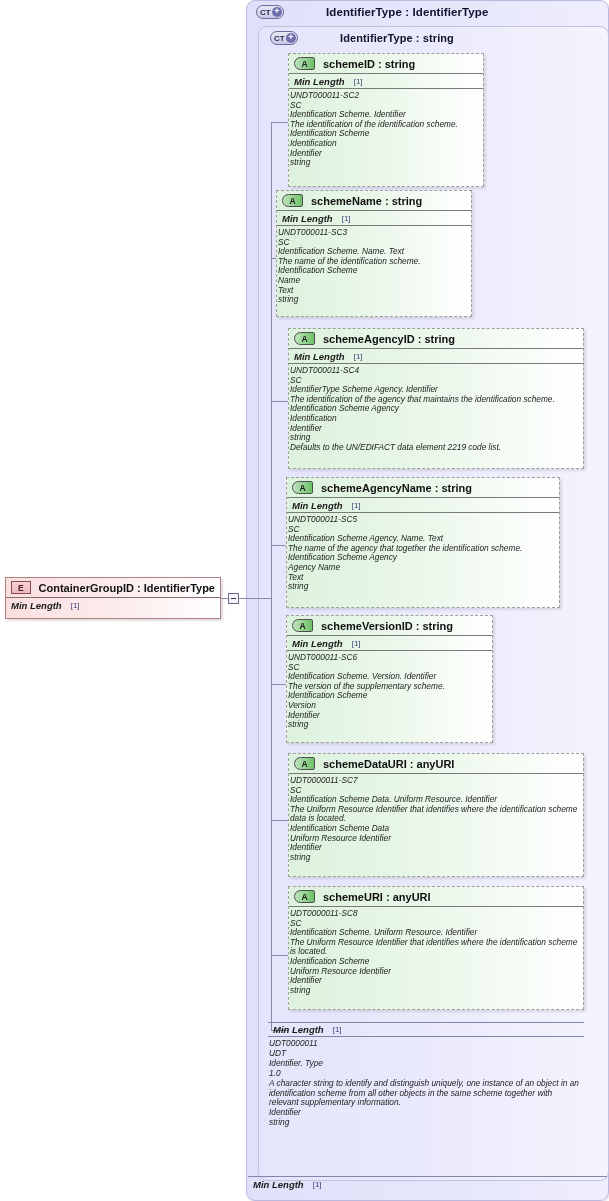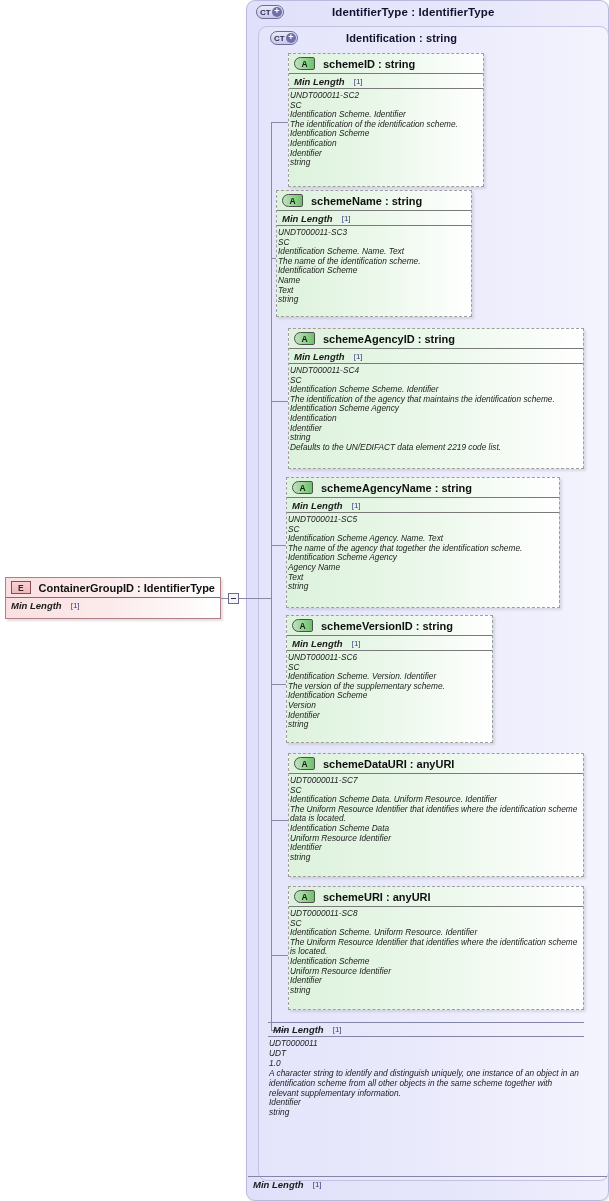--- a/index.html
+++ b/index.html
@@ -31,7 +31,7 @@
     box-sizing:border-box;
   }
 
-  .ct-title-row{position:absolute;display:flex;align-items:center;gap:13px;}
+  .ct-title-row{position:absolute;display:flex;align-items:center;gap:7px;}
   #outer-title{left:256px;top:5px;}
   #inner-title{left:270px;top:31px;}
 

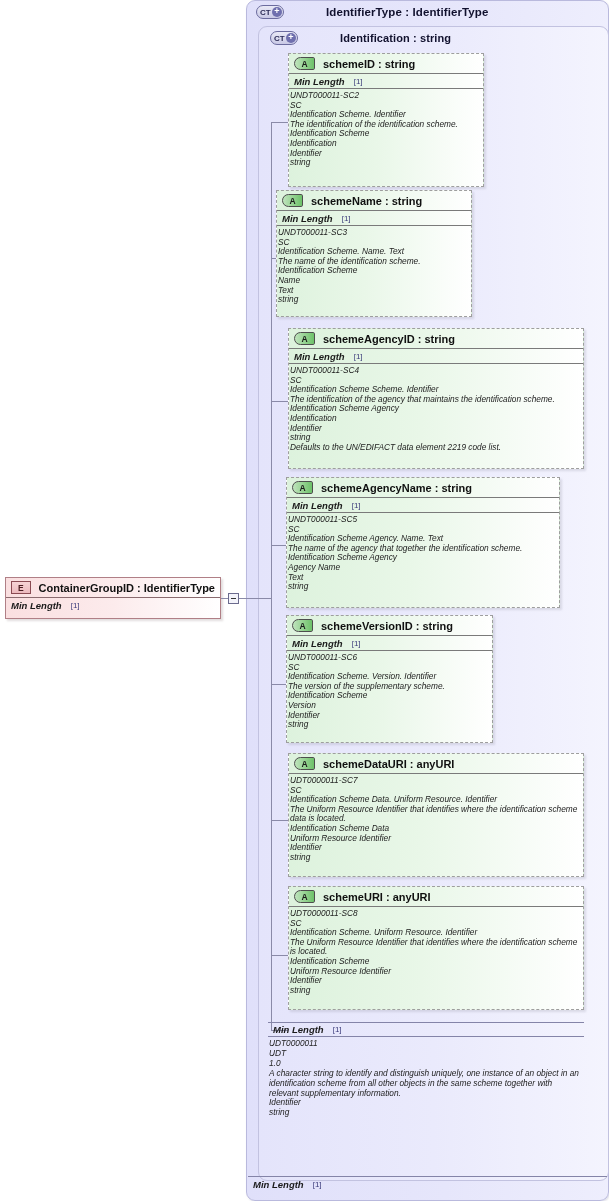--- a/index.html
+++ b/index.html
@@ -176,7 +176,7 @@
     <span>CT</span>
     <span class="plus">+</span>
   </span>
-  <span class="ct-label">Identification : string</span>
+  <span class="ct-label">IdentifierType : string</span>
 </div>
 
 <div class="abs" id="elem-box">

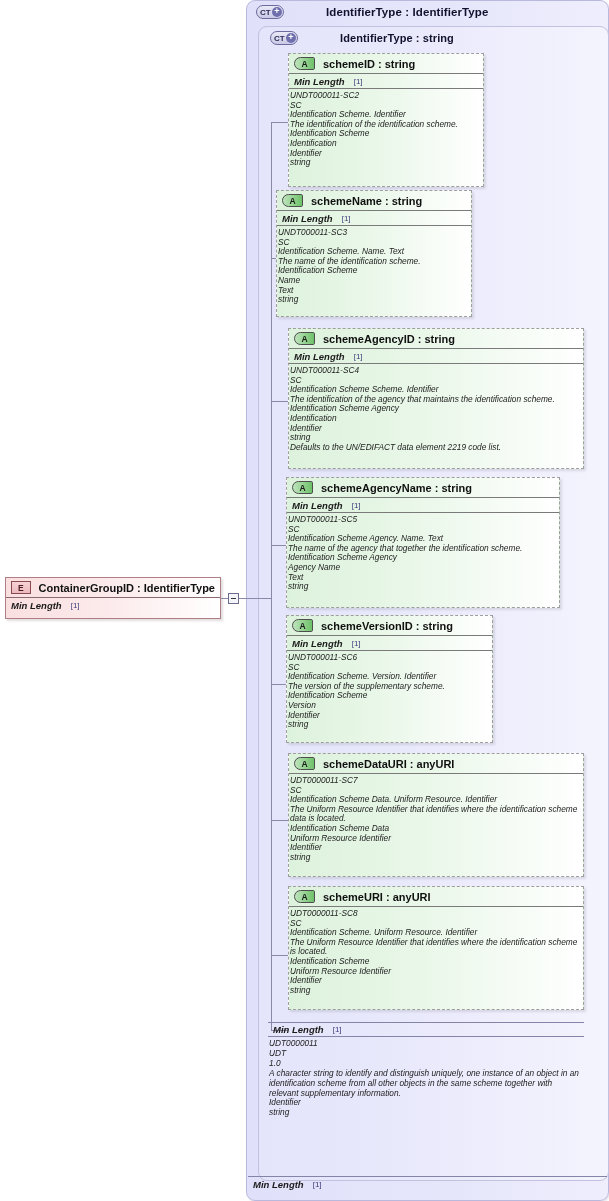--- a/index.html
+++ b/index.html
@@ -259,7 +259,7 @@
   <div class="doc">
       <div>UNDT000011-SC4</div>
       <div>SC</div>
-      <div>Identification Scheme Scheme. Identifier</div>
+      <div>IdentifierType Scheme Agency. Identifier</div>
       <div>The identification of the agency that maintains the identification scheme.</div>
       <div>Identification Scheme Agency</div>
       <div>Identification</div>

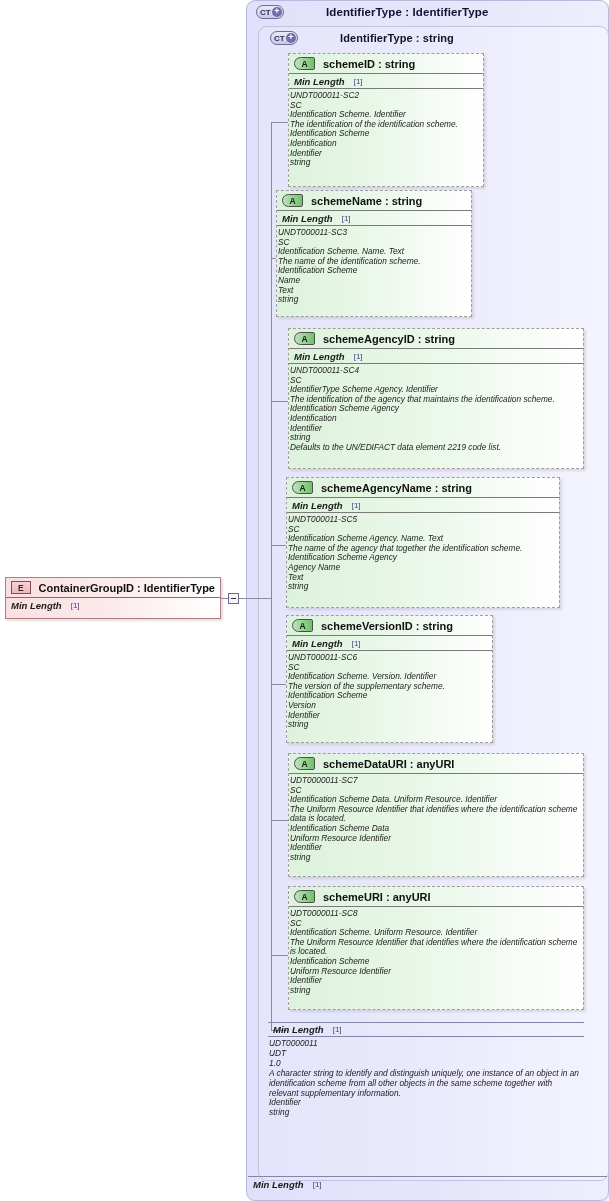--- a/index.html
+++ b/index.html
@@ -353,6 +353,7 @@
   <div class="doc">
       <div>UDT0000011</div>
       <div>UDT</div>
+      <div>Identifier. Type</div>
       <div>1.0</div>
       <div>A character string to identify and distinguish uniquely, one instance of an object in an identification scheme from all other objects in the same scheme together with relevant supplementary information.</div>
       <div>Identifier</div>

